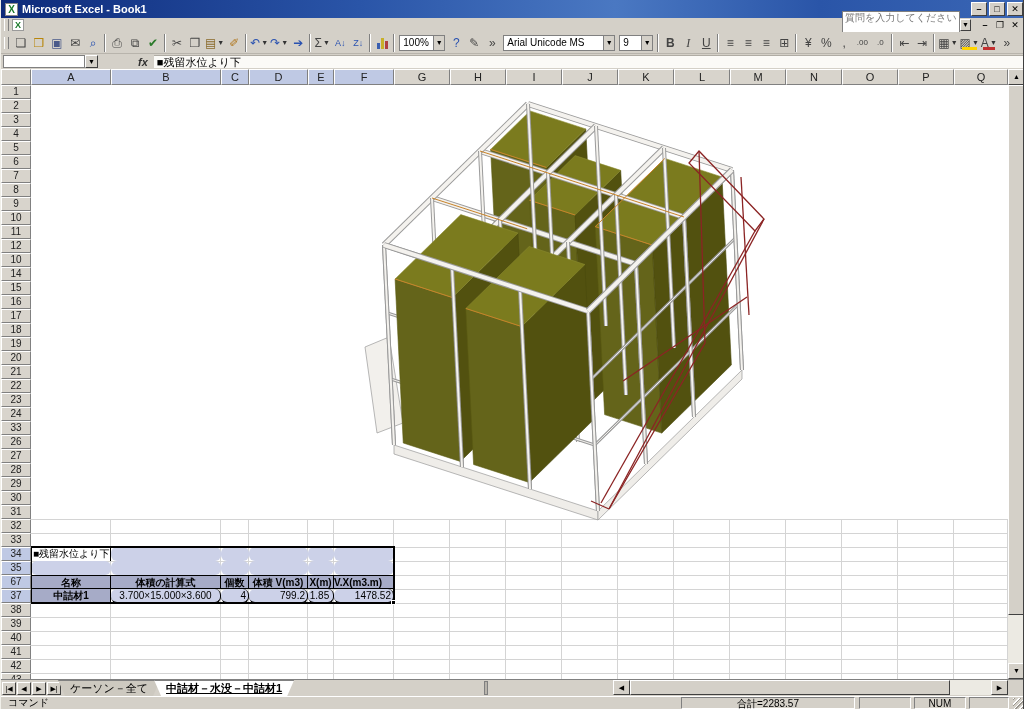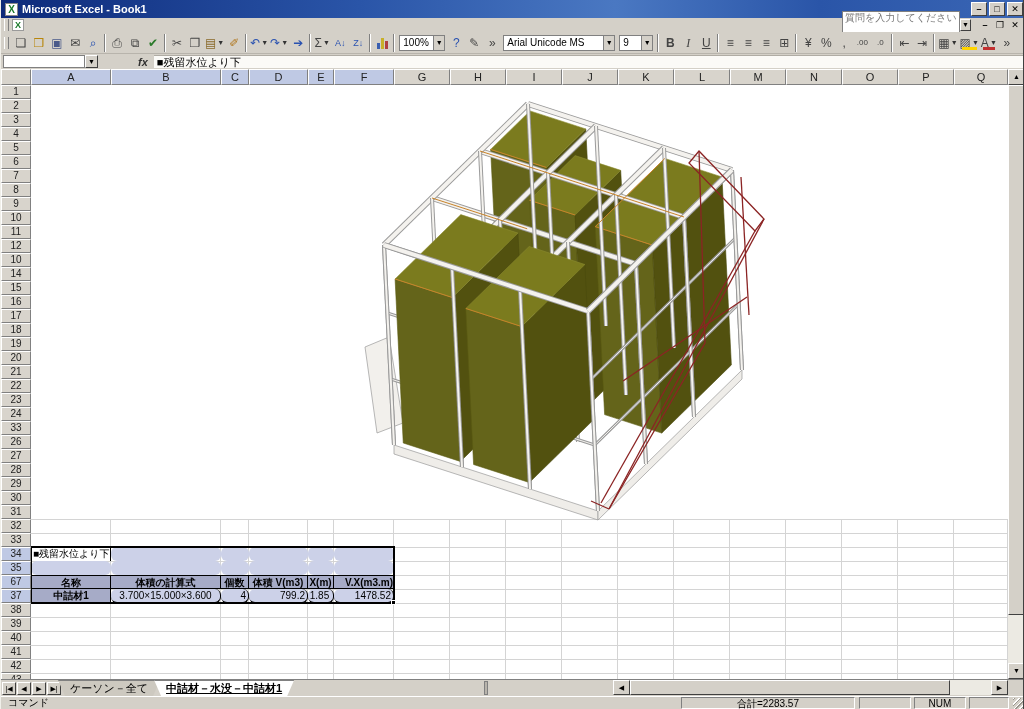--- a/index.html
+++ b/index.html
@@ -524,7 +524,7 @@
           <div class="tcell dk bordered" style="width: 28px; text-align: center; border-top: 1px solid rgb(0, 0, 0);">個数</div>
           <div class="tcell dk bordered" style="width: 59px; text-align: center; border-top: 1px solid rgb(0, 0, 0);">体積 V(m3)</div>
           <div class="tcell dk bordered" style="width: 26px; text-align: center; border-top: 1px solid rgb(0, 0, 0);">X(m)</div>
-          <div class="tcell dk bordered" style="width: 60px; text-align: right; border-top: 1px solid rgb(0, 0, 0);">V.X(m3.m)</div>
+          <div class="tcell dk bordered" style="width: 60px; text-align: left; border-top: 1px solid rgb(0, 0, 0);">V.X(m3.m)</div>
         </div>
         <div class="trow">
           <div class="tcell dk bordered" style="width: 80px; text-align: center; border-left: 1px solid rgb(0, 0, 0);">中詰材1</div>

